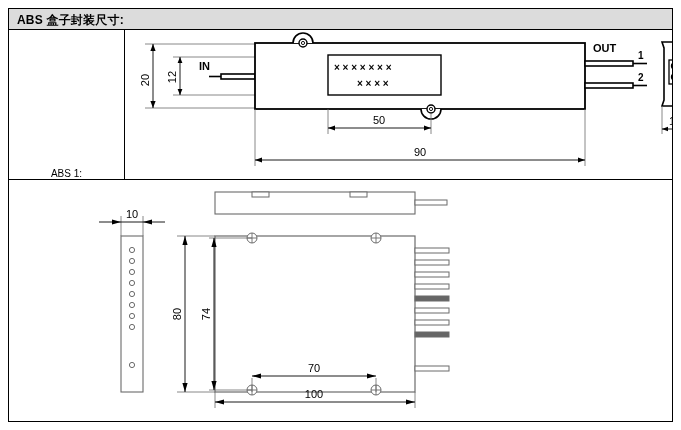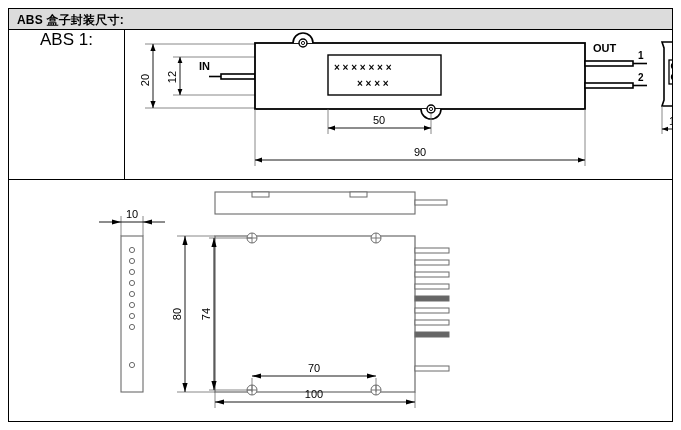--- a/index.html
+++ b/index.html
@@ -72,9 +72,9 @@
     box-sizing: border-box;
     border-right: 1px solid #000;
     display: flex;
-    align-items: flex-start;
+    align-items: flex-end;
     justify-content: center;
-    font-size: 17px;
+    font-size: 10px;
     color: #000;
   }
   .draw-cell {

